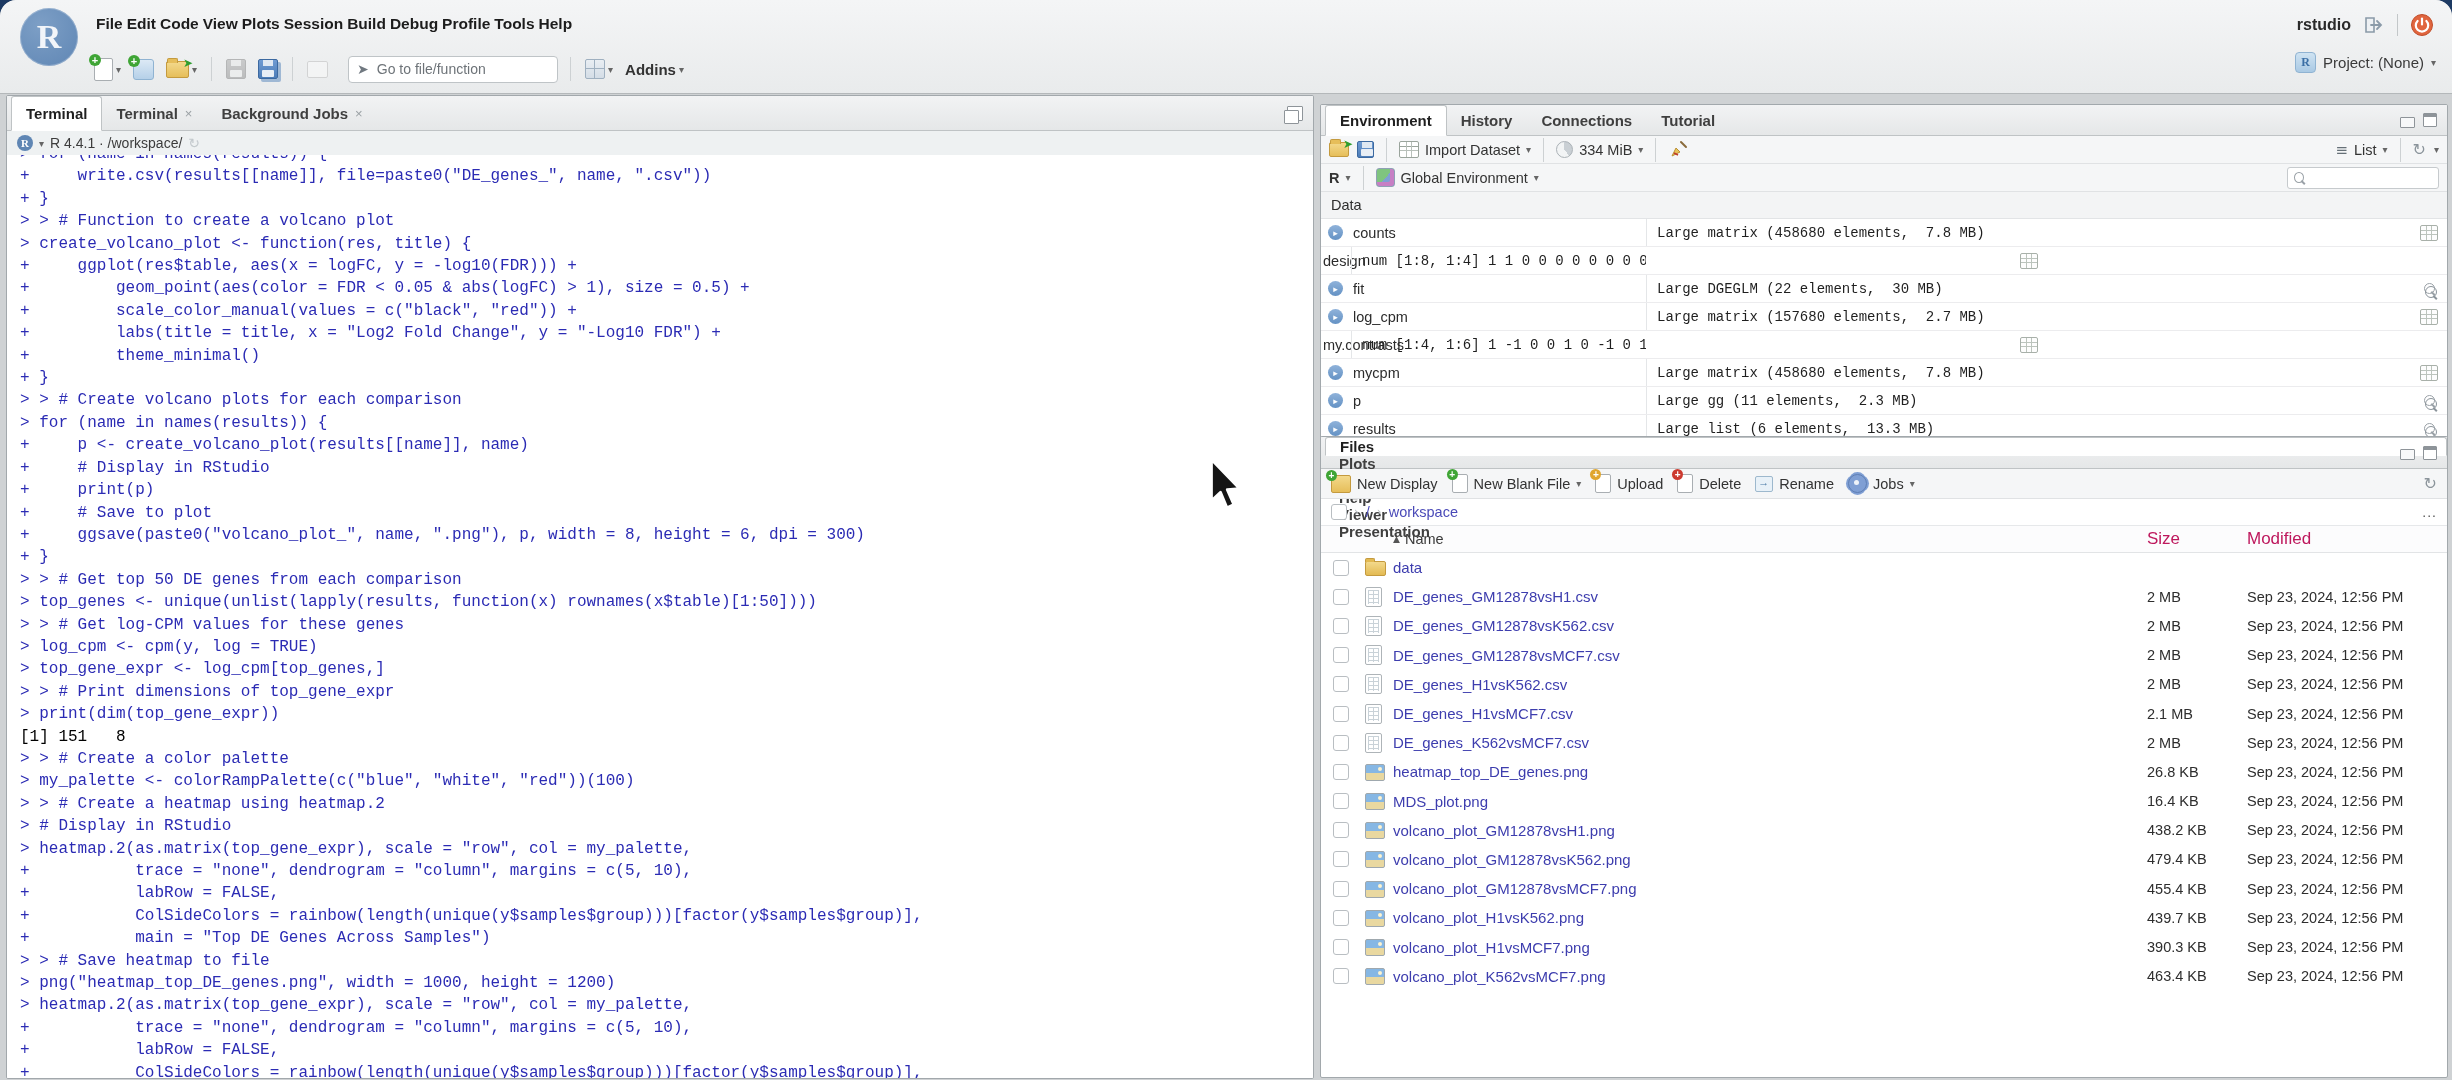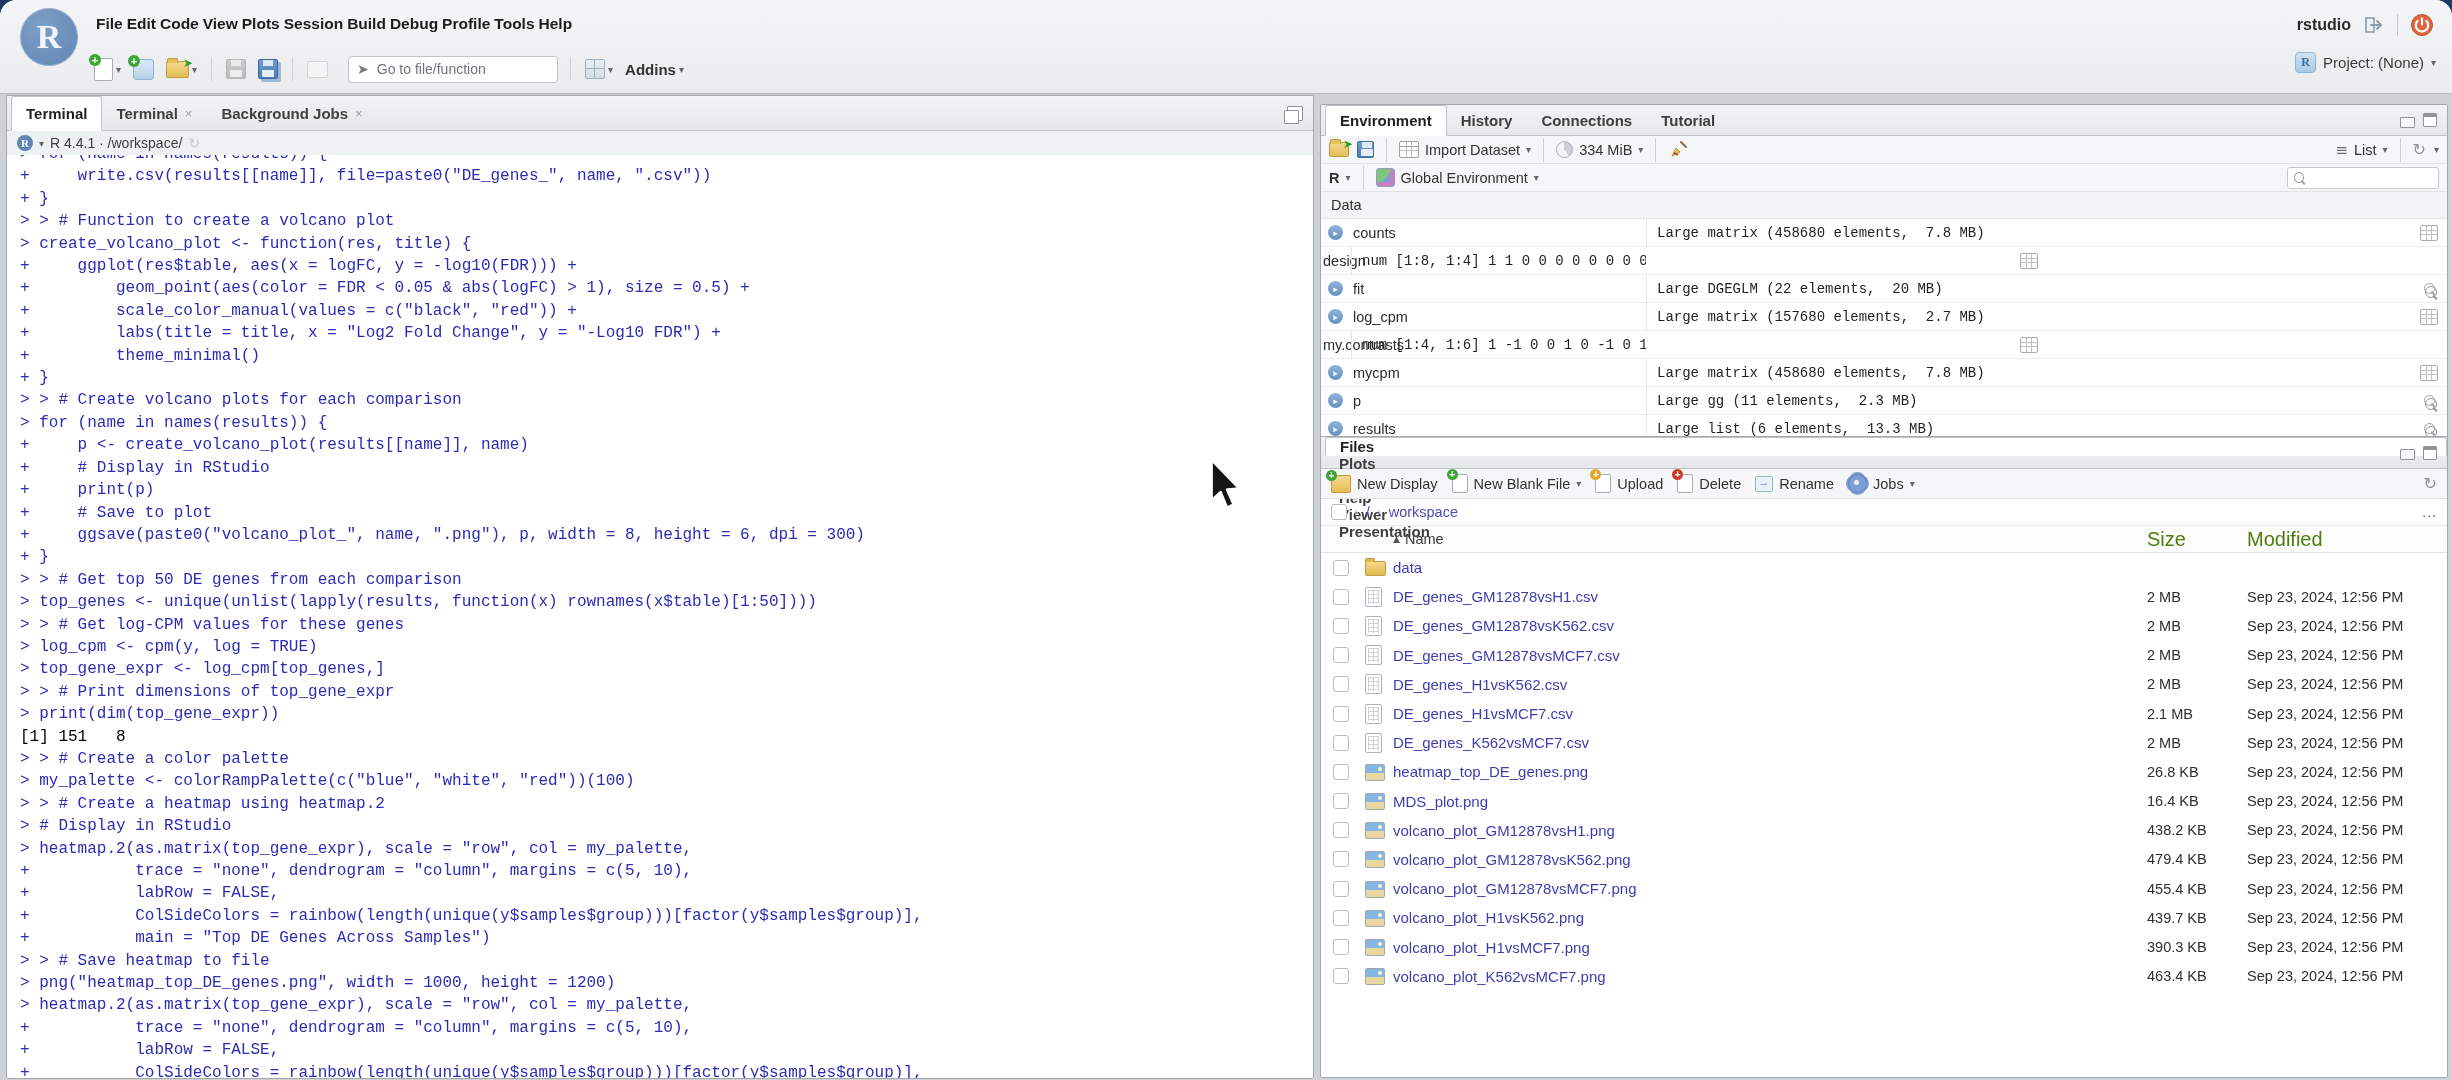--- a/index.html
+++ b/index.html
@@ -415,7 +415,7 @@
         <div class="env-row">
           <span class="exp-arrow">▸</span>
           <span class="nm">fit</span>
-          <span class="val">Large DGEGLM (22 elements,  20 MB)</span>
+          <span class="val">Large DGEGLM (22 elements,  30 MB)</span>
           <span class="env-act mag"><span class="act-mag"></span></span>
         </div>
         <div class="env-row">

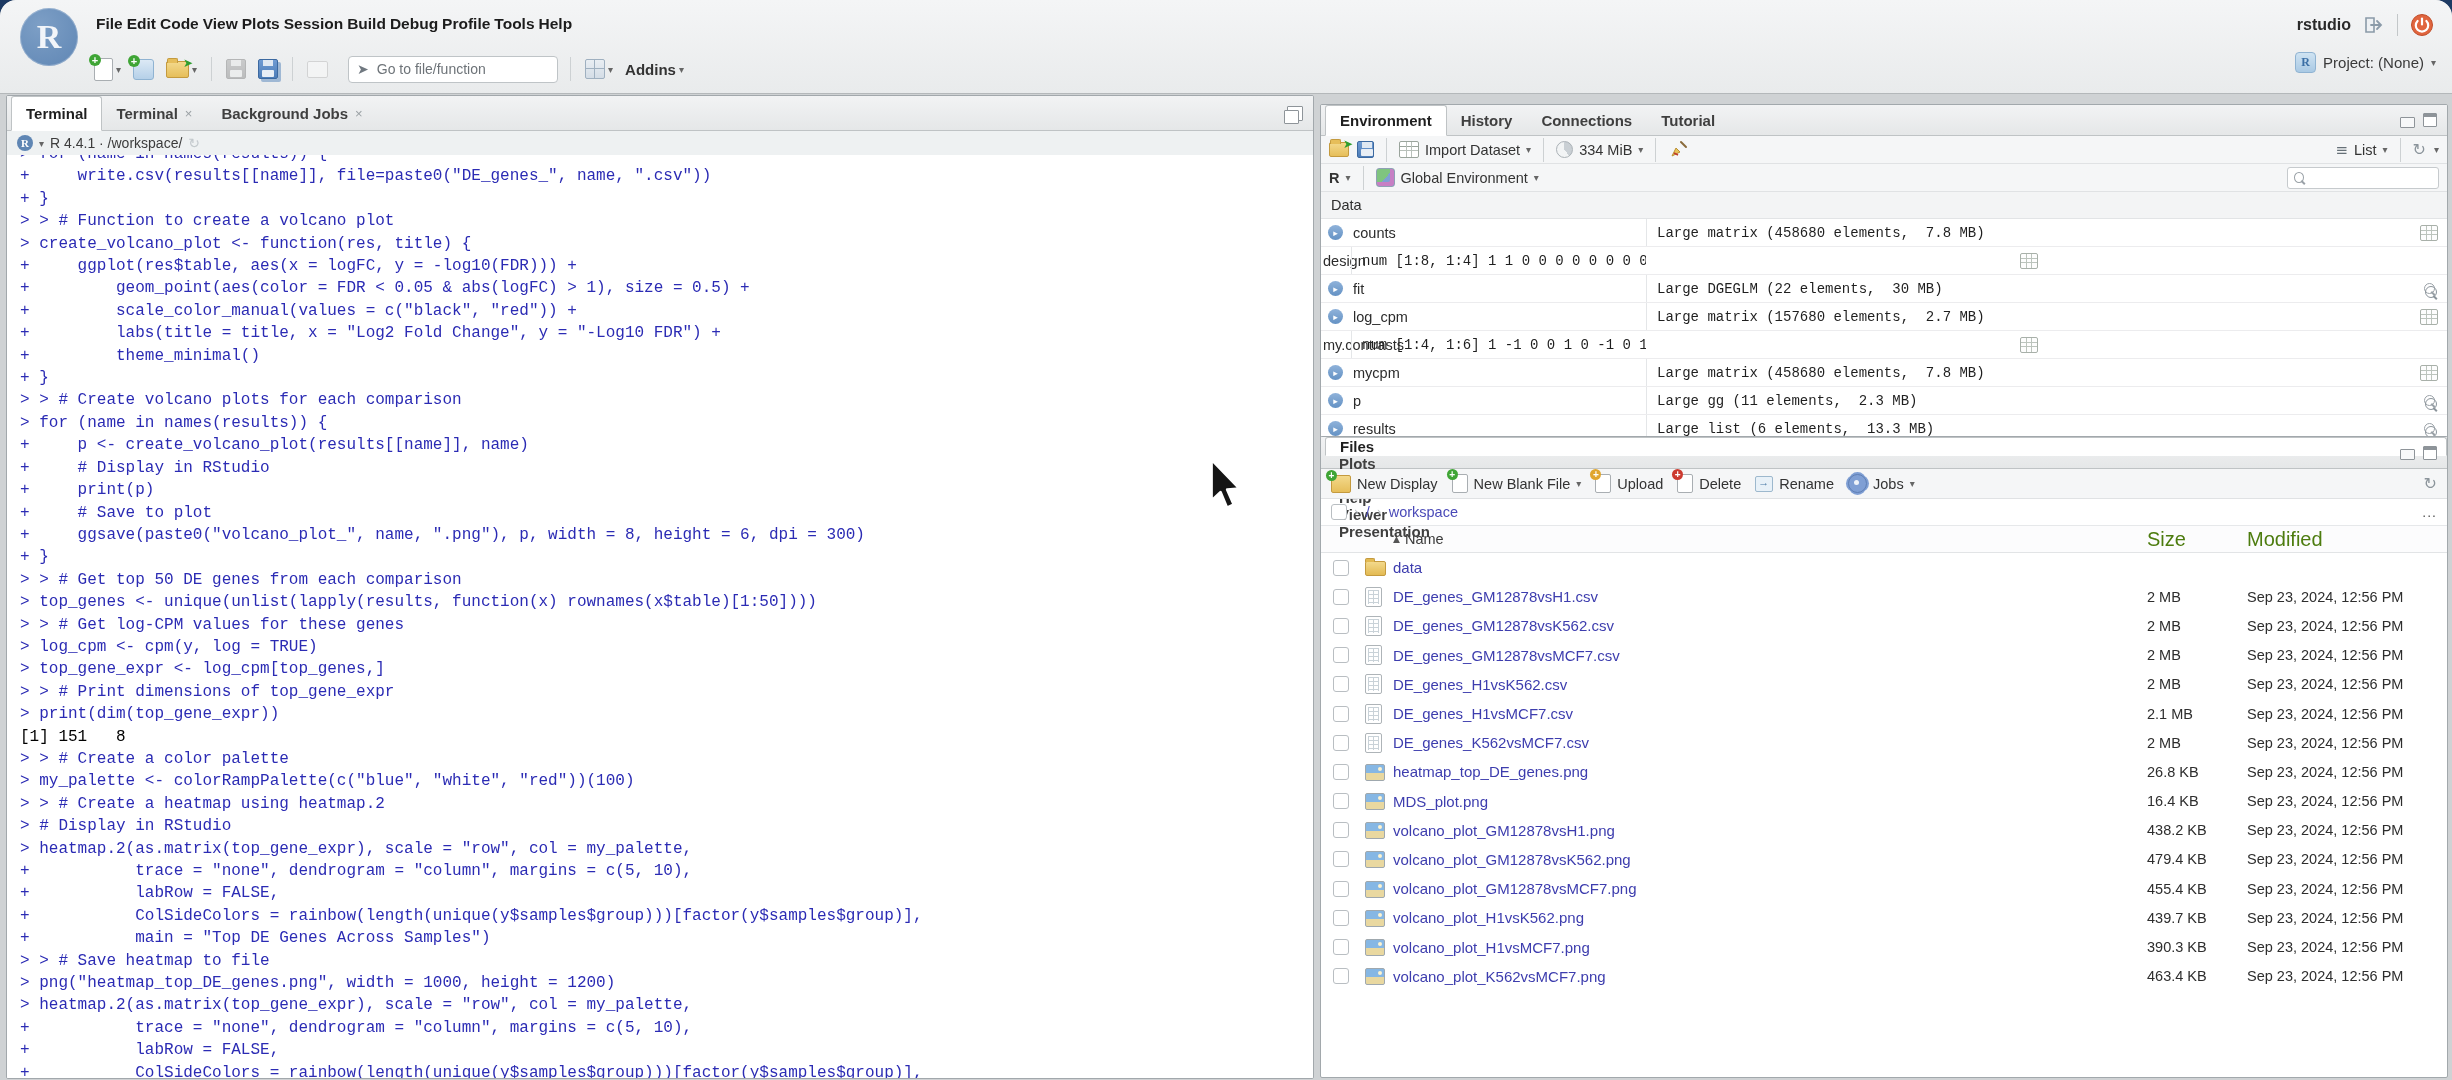--- a/index.html
+++ b/index.html
@@ -134,7 +134,7 @@
   .files-header{height:26px;display:grid;grid-template-columns:44px 28px 1fr 100px 200px;align-items:center;border-bottom:1px solid #e2e4e6;background:#fcfcfd;}
   .files-header .hname{font-size:14.5px;color:#3a3a3a;display:flex;align-items:center;gap:5px;}
   .sortup{font-size:9px;color:#555;font-family:"DejaVu Sans",sans-serif;}
-  .files-header .hsize,.files-header .hmod{font-size:20px;color:#4d7c0f;}
+  .files-header .hsize,.files-header .hmod{font-size:17px;color:#be185d;}
   .file-row{display:grid;grid-template-columns:44px 28px 1fr 100px 200px;align-items:center;height:29.2px;}
   .file-row .chk{margin-left:12px;}
   .file-row .fname{font-size:15px;color:#3d3dae;overflow:hidden;white-space:nowrap;text-overflow:ellipsis;}

